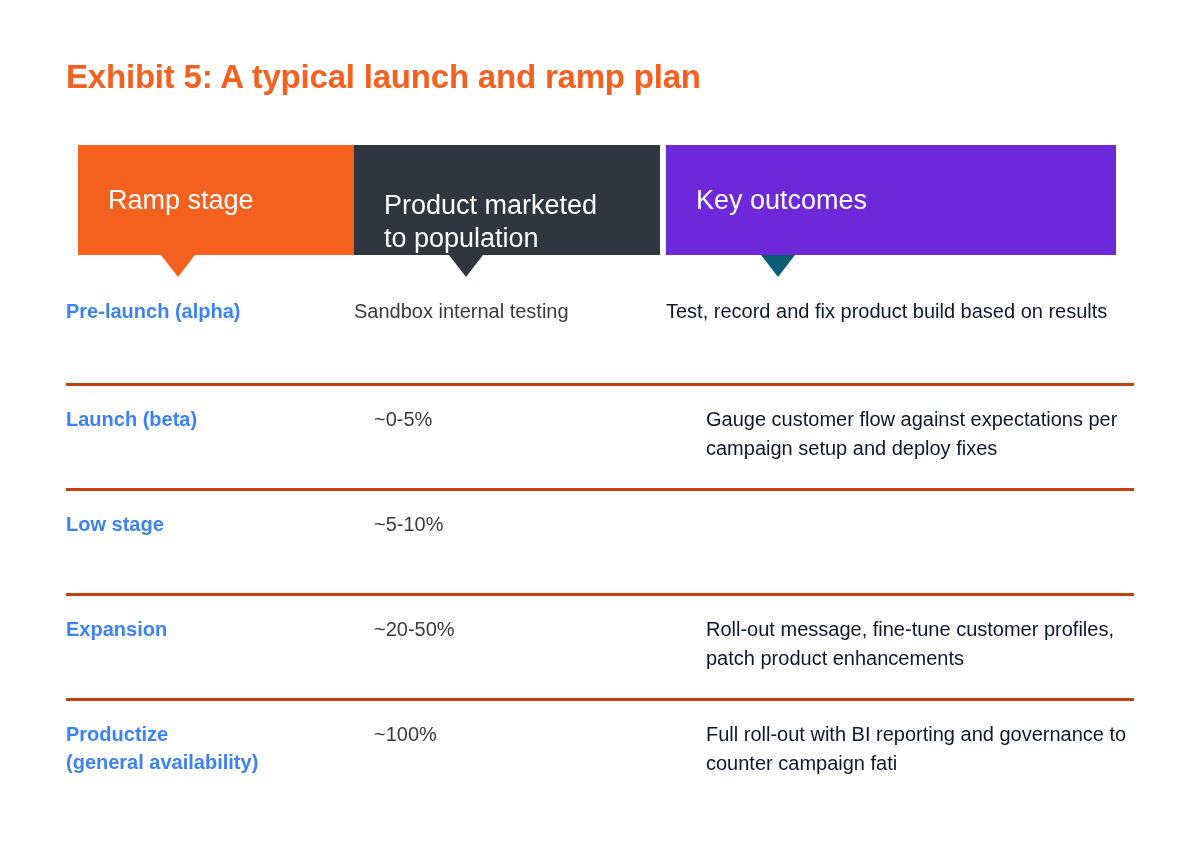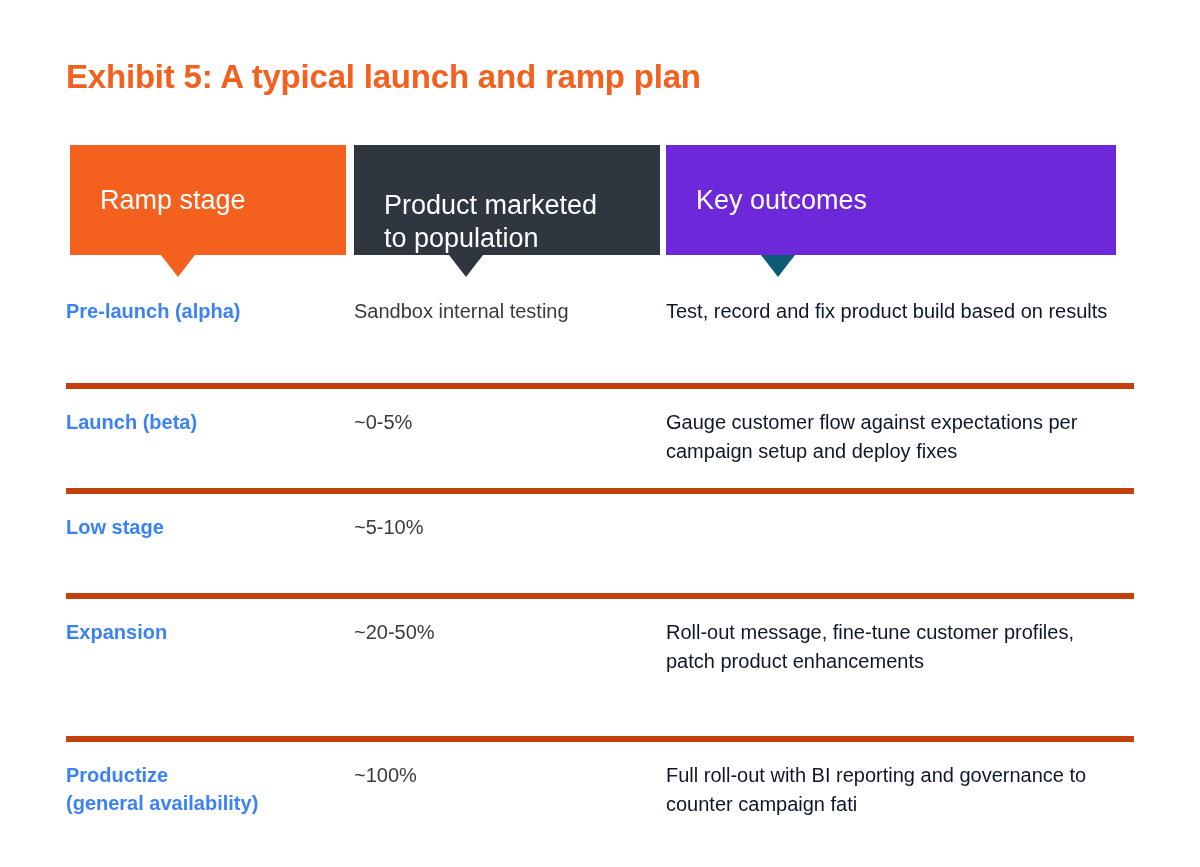--- a/index.html
+++ b/index.html
@@ -60,7 +60,7 @@
   }
 
   .hdr-stage {
-    left: 4px;
+    left: 12px;
     width: 276px;
     background: #f4601e;
   }

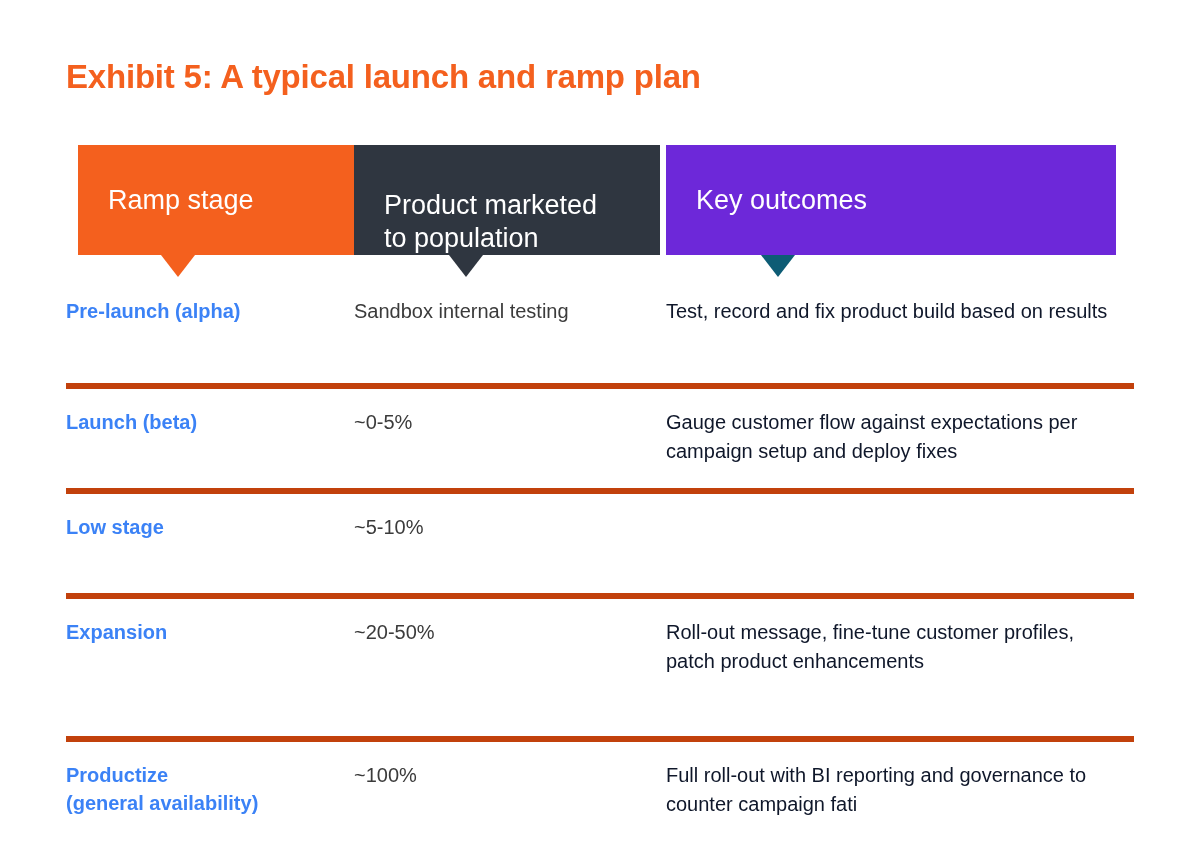--- a/index.html
+++ b/index.html
@@ -116,7 +116,8 @@
     box-sizing: border-box;
   }
   .row + .row {
-    border-top: 6px solid #c2410c;
+    border-top: 3px solid #c2410c;
+    gap: 20px;
   }
   .row.last {
     min-height: 120px;

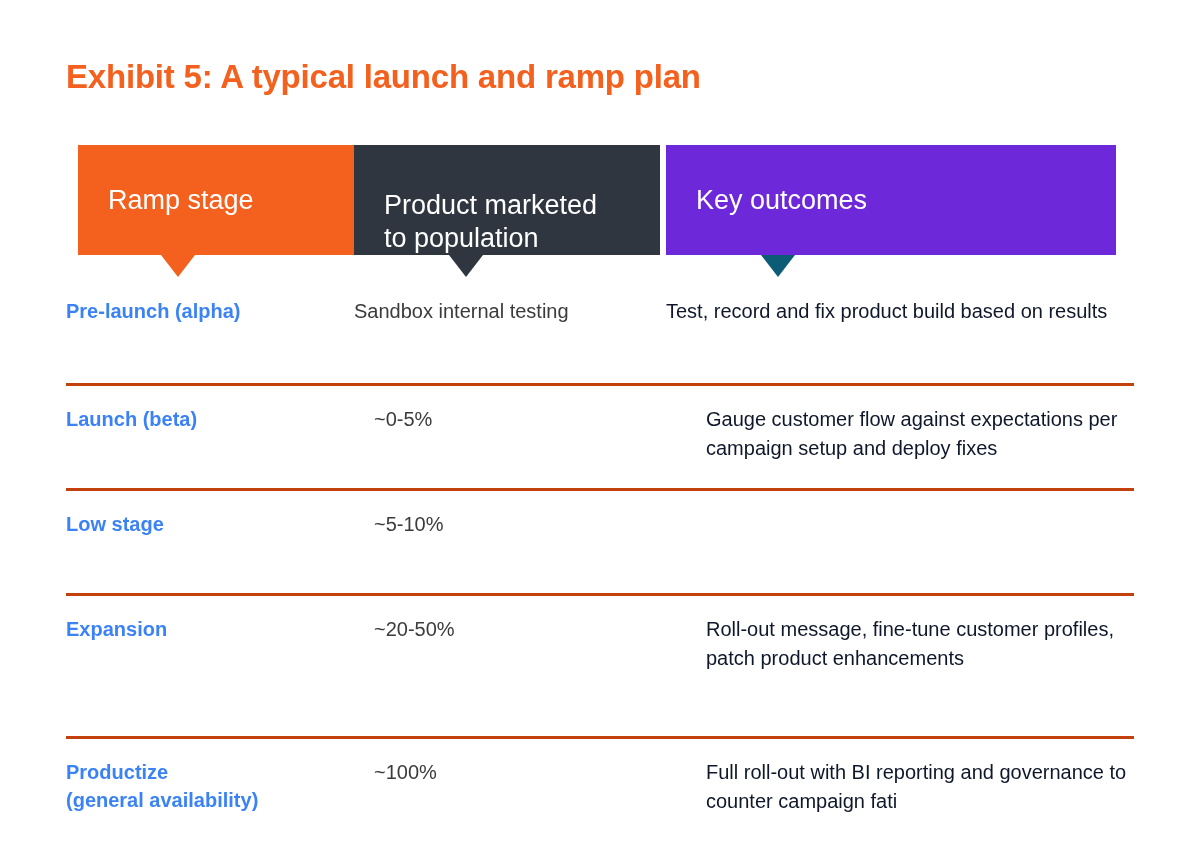--- a/index.html
+++ b/index.html
@@ -121,7 +121,6 @@
   }
   .row.last {
     min-height: 120px;
-    margin-top: 38px;
   }
 
   .cell-stage {

